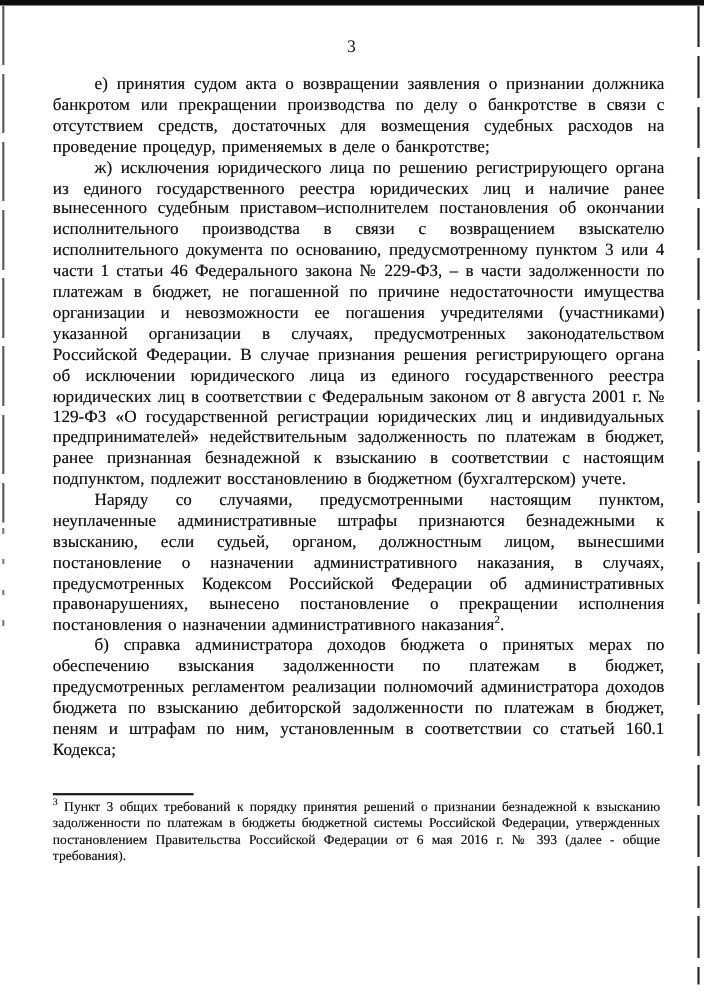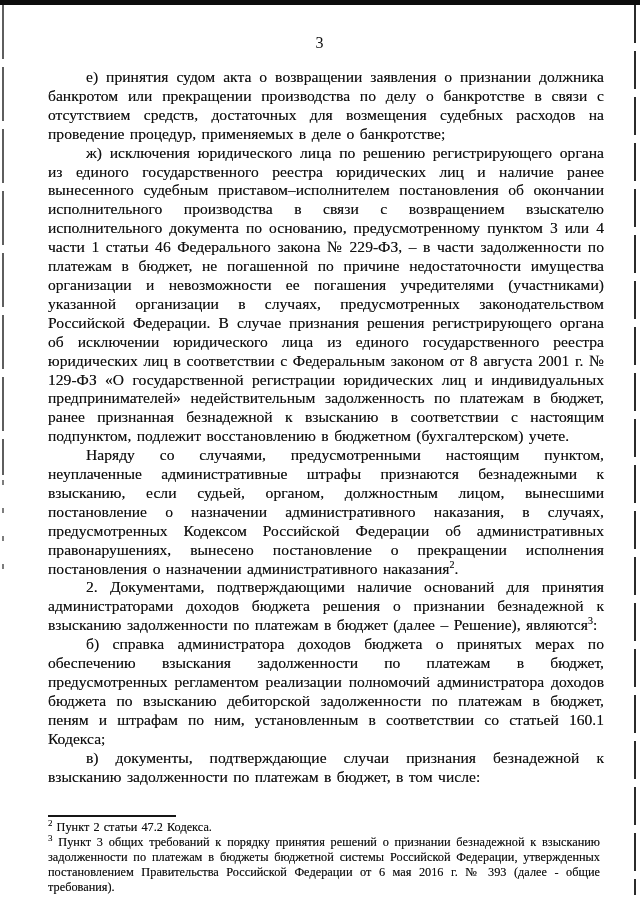--- a/index.html
+++ b/index.html
@@ -95,7 +95,6 @@
       <p><span>е) принятия судом акта о возвращении заявления о признании должника банкротом или прекращении производства по делу о банкротстве в связи с отсутствием средств, достаточных для возмещения судебных расходов на проведение процедур, применяемых в деле о банкротстве;</span></p>
       <p><span>ж) исключения юридического лица по решению регистрирующего органа из единого государственного реестра юридических лиц и наличие ранее вынесенного судебным приставом–исполнителем постановления об окончании исполнительного производства в связи с возвращением взыскателю исполнительного документа по основанию, предусмотренному пунктом 3 или 4 части 1 статьи 46 Федерального закона № 229-ФЗ, – в части задолженности по платежам в бюджет, не погашенной по причине недостаточности имущества организации и невозможности ее погашения учредителями (участниками) указанной организации в случаях, предусмотренных законодательством Российской Федерации. В случае признания решения регистрирующего органа об исключении юридического лица из единого государственного реестра юридических лиц в соответствии с Федеральным законом от 8 августа 2001 г. № 129-ФЗ «О государственной регистрации юридических лиц и индивидуальных предпринимателей» недействительным задолженность по платежам в бюджет, ранее признанная безнадежной к взысканию в соответствии с настоящим подпунктом, подлежит восстановлению в бюджетном  (бухгалтерском) учете.</span></p>
       <p><span>Наряду со случаями, предусмотренными настоящим пунктом, неуплаченные административные штрафы признаются безнадежными к взысканию, если судьей, органом, должностным лицом, вынесшими постановление о назначении административного наказания, в случаях, предусмотренных Кодексом Российской Федерации об административных правонарушениях, вынесено постановление о прекращении исполнения постановления о назначении административного наказания</span><sup>2</sup><span>.</span></p>
-      <p><span>2. Документами, подтверждающими наличие оснований для принятия администраторами доходов бюджета решения о признании безнадежной к взысканию задолженности по платежам в бюджет (далее – Решение), являются</span><sup>3</sup><span>:</span></p>
       <p><span>б) справка администратора доходов бюджета о принятых мерах по обеспечению взыскания задолженности по платежам в бюджет, предусмотренных регламентом реализации полномочий администратора доходов бюджета по взысканию дебиторской задолженности по платежам в бюджет, пеням и штрафам по ним, установленным в соответствии со статьей 160.1 Кодекса;</span></p>
       <p><span>в) документы, подтверждающие случаи признания безнадежной к взысканию задолженности по платежам в бюджет, в том числе:</span></p>
     </div>

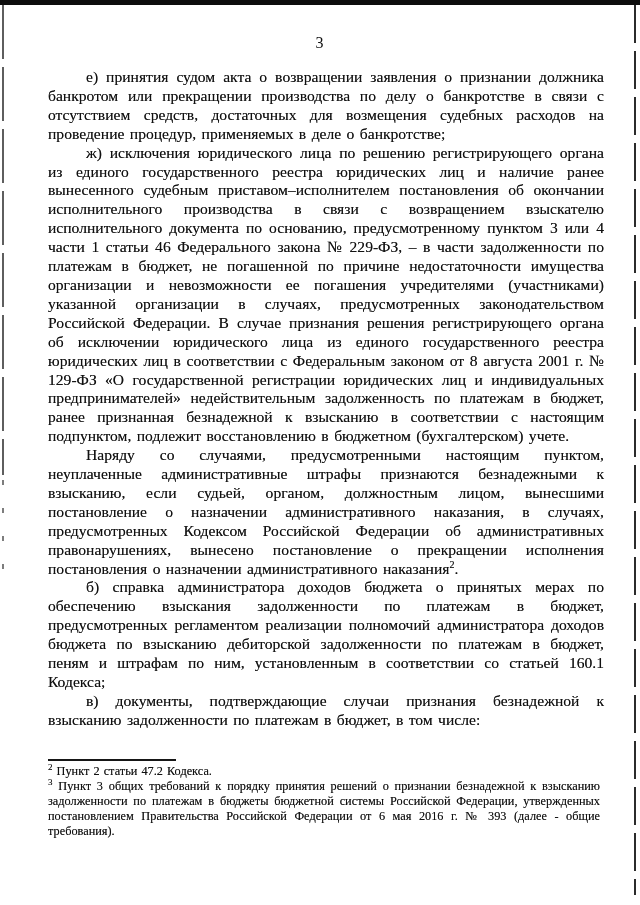--- a/index.html
+++ b/index.html
@@ -96,7 +96,6 @@
       <p><span>ж) исключения юридического лица по решению регистрирующего органа из единого государственного реестра юридических лиц и наличие ранее вынесенного судебным приставом–исполнителем постановления об окончании исполнительного производства в связи с возвращением взыскателю исполнительного документа по основанию, предусмотренному пунктом 3 или 4 части 1 статьи 46 Федерального закона № 229-ФЗ, – в части задолженности по платежам в бюджет, не погашенной по причине недостаточности имущества организации и невозможности ее погашения учредителями (участниками) указанной организации в случаях, предусмотренных законодательством Российской Федерации. В случае признания решения регистрирующего органа об исключении юридического лица из единого государственного реестра юридических лиц в соответствии с Федеральным законом от 8 августа 2001 г. № 129-ФЗ «О государственной регистрации юридических лиц и индивидуальных предпринимателей» недействительным задолженность по платежам в бюджет, ранее признанная безнадежной к взысканию в соответствии с настоящим подпунктом, подлежит восстановлению в бюджетном  (бухгалтерском) учете.</span></p>
       <p><span>Наряду со случаями, предусмотренными настоящим пунктом, неуплаченные административные штрафы признаются безнадежными к взысканию, если судьей, органом, должностным лицом, вынесшими постановление о назначении административного наказания, в случаях, предусмотренных Кодексом Российской Федерации об административных правонарушениях, вынесено постановление о прекращении исполнения постановления о назначении административного наказания</span><sup>2</sup><span>.</span></p>
       <p><span>б) справка администратора доходов бюджета о принятых мерах по обеспечению взыскания задолженности по платежам в бюджет, предусмотренных регламентом реализации полномочий администратора доходов бюджета по взысканию дебиторской задолженности по платежам в бюджет, пеням и штрафам по ним, установленным в соответствии со статьей 160.1 Кодекса;</span></p>
-      <p><span>в) документы, подтверждающие случаи признания безнадежной к взысканию задолженности по платежам в бюджет, в том числе:</span></p>
     </div>
 
   <div class="footnote-sep"></div>

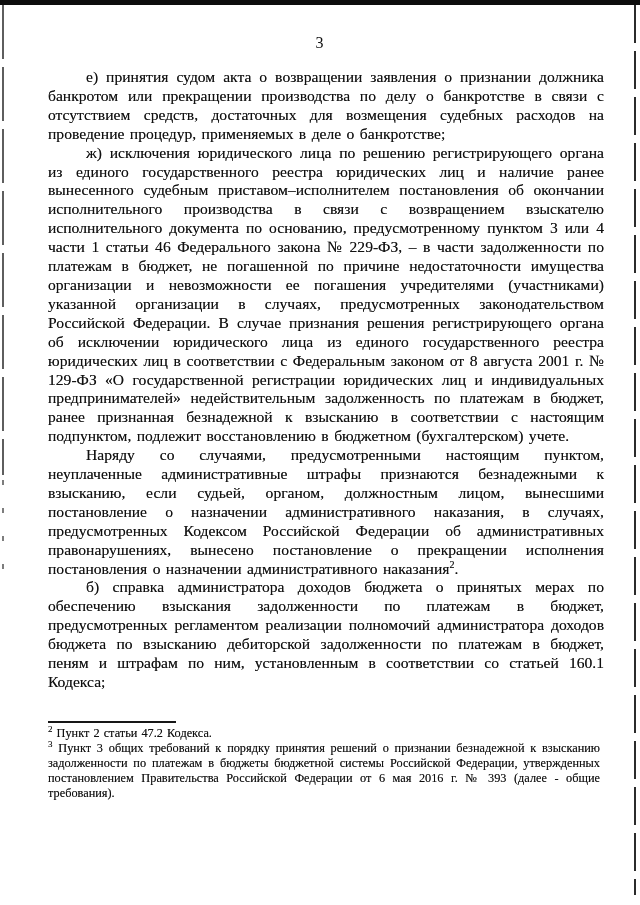--- a/index.html
+++ b/index.html
@@ -101,7 +101,6 @@
   <div class="footnote-sep"></div>
 
   <div class="footnotes" id="footnotes">
-      <p><sup>2</sup><span> Пункт 2 статьи 47.2 Кодекса.</span></p>
       <p><sup>3</sup><span> Пункт 3 общих требований к порядку принятия решений о признании безнадежной к взысканию задолженности по платежам в бюджеты бюджетной системы Российской Федерации, утвержденных постановлением Правительства Российской Федерации от 6 мая 2016 г. № 393 (далее - общие требования).</span></p>
     </div>
 </div>

